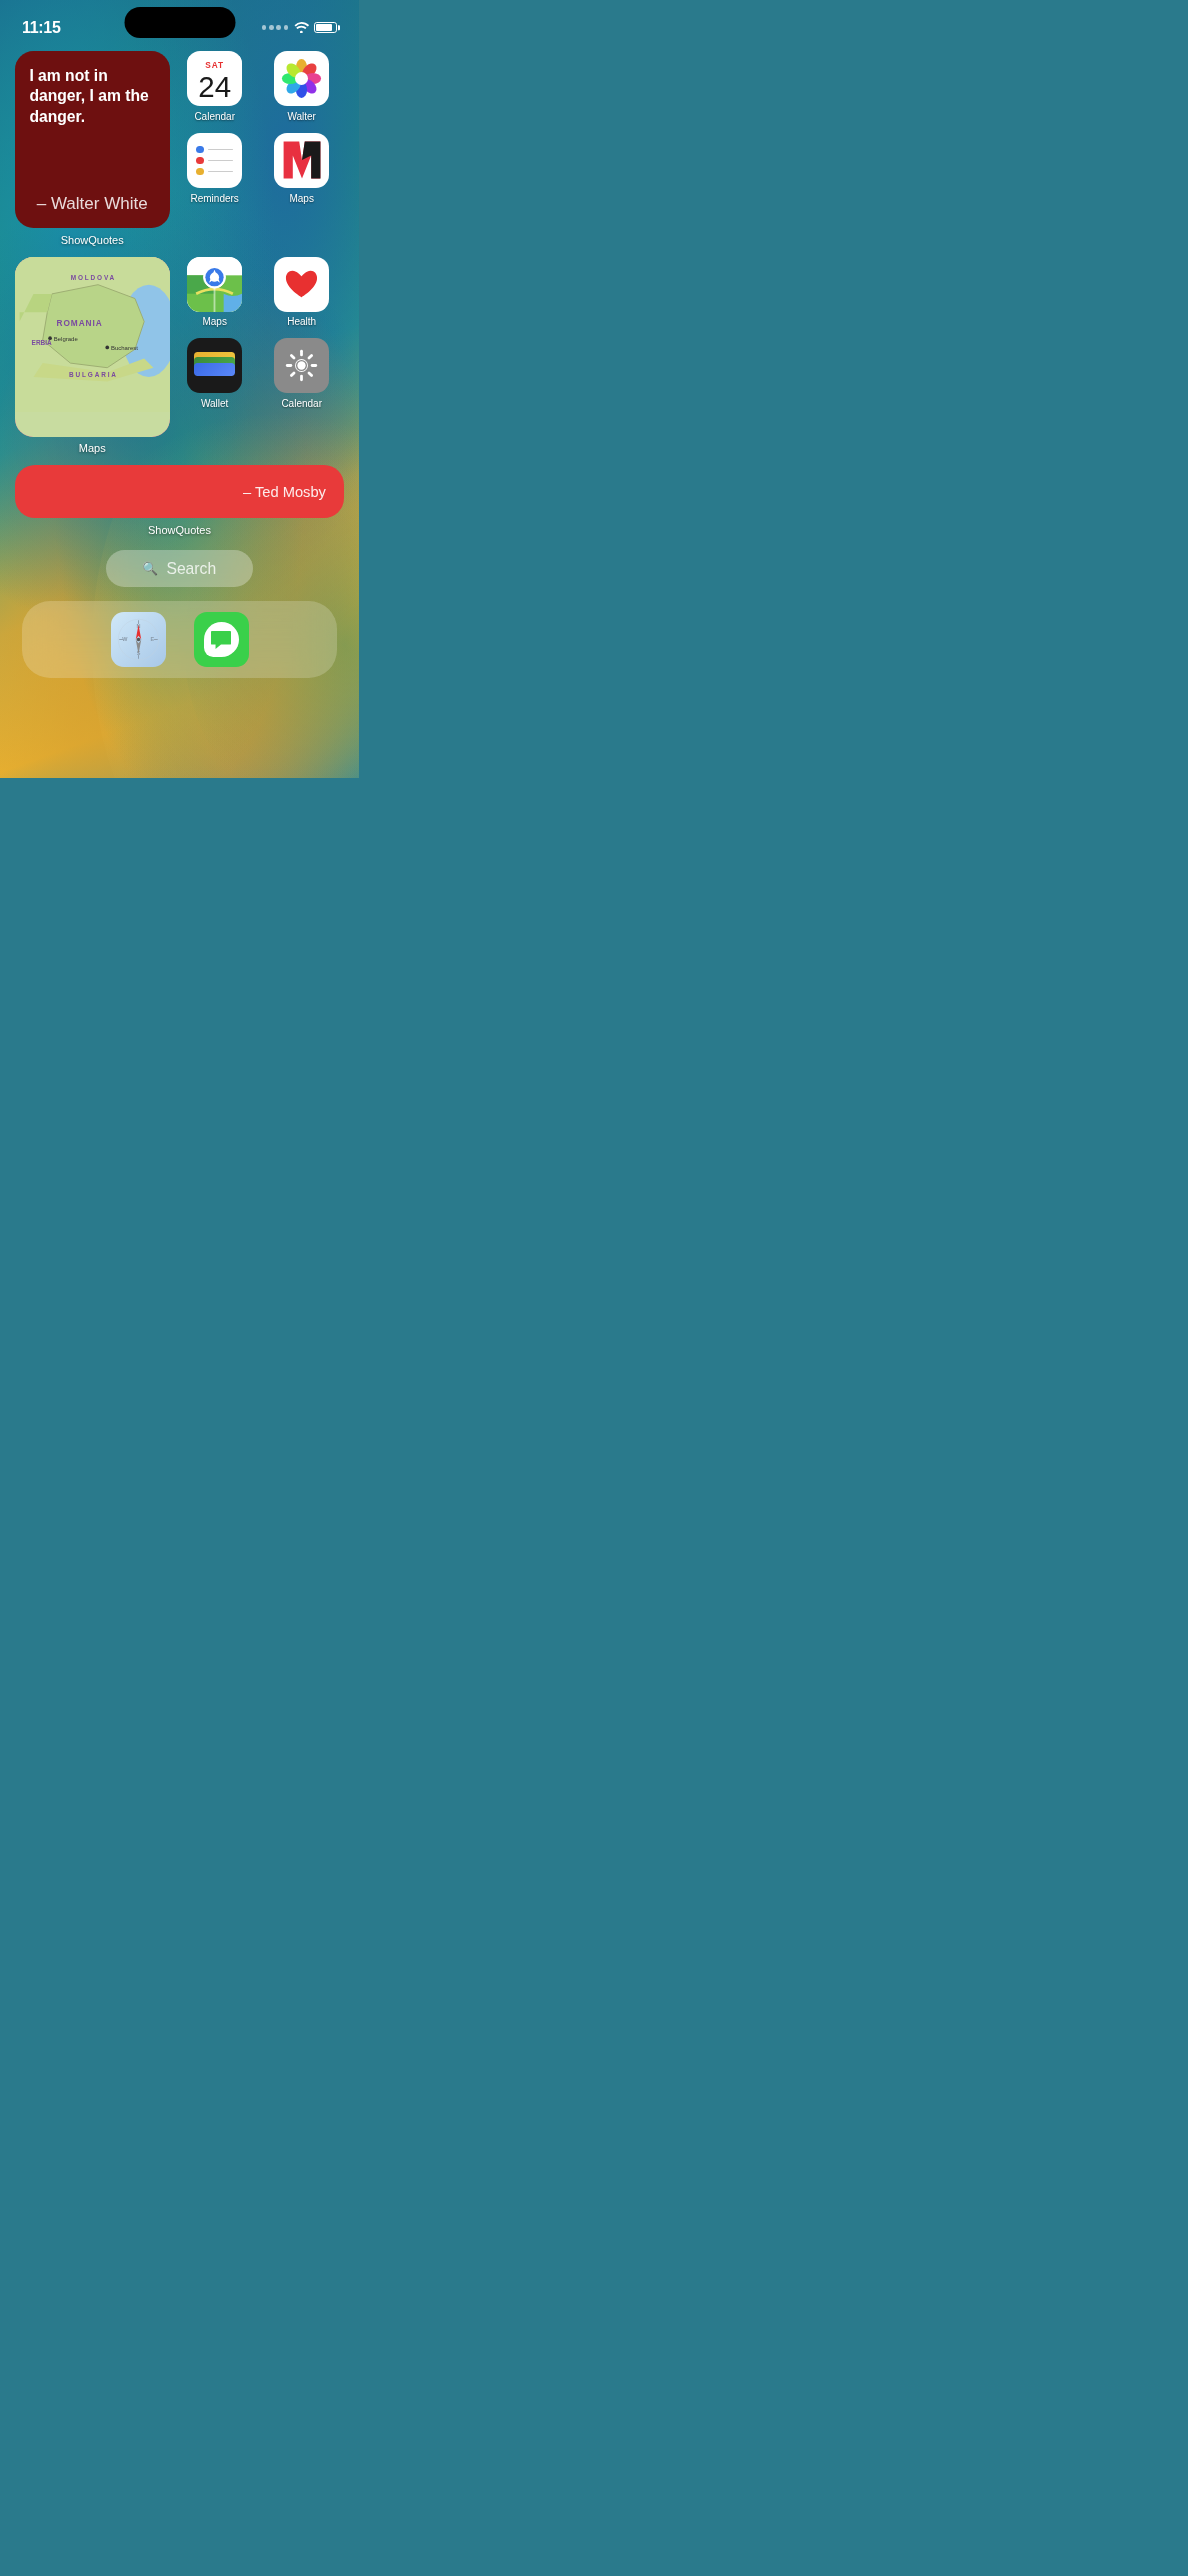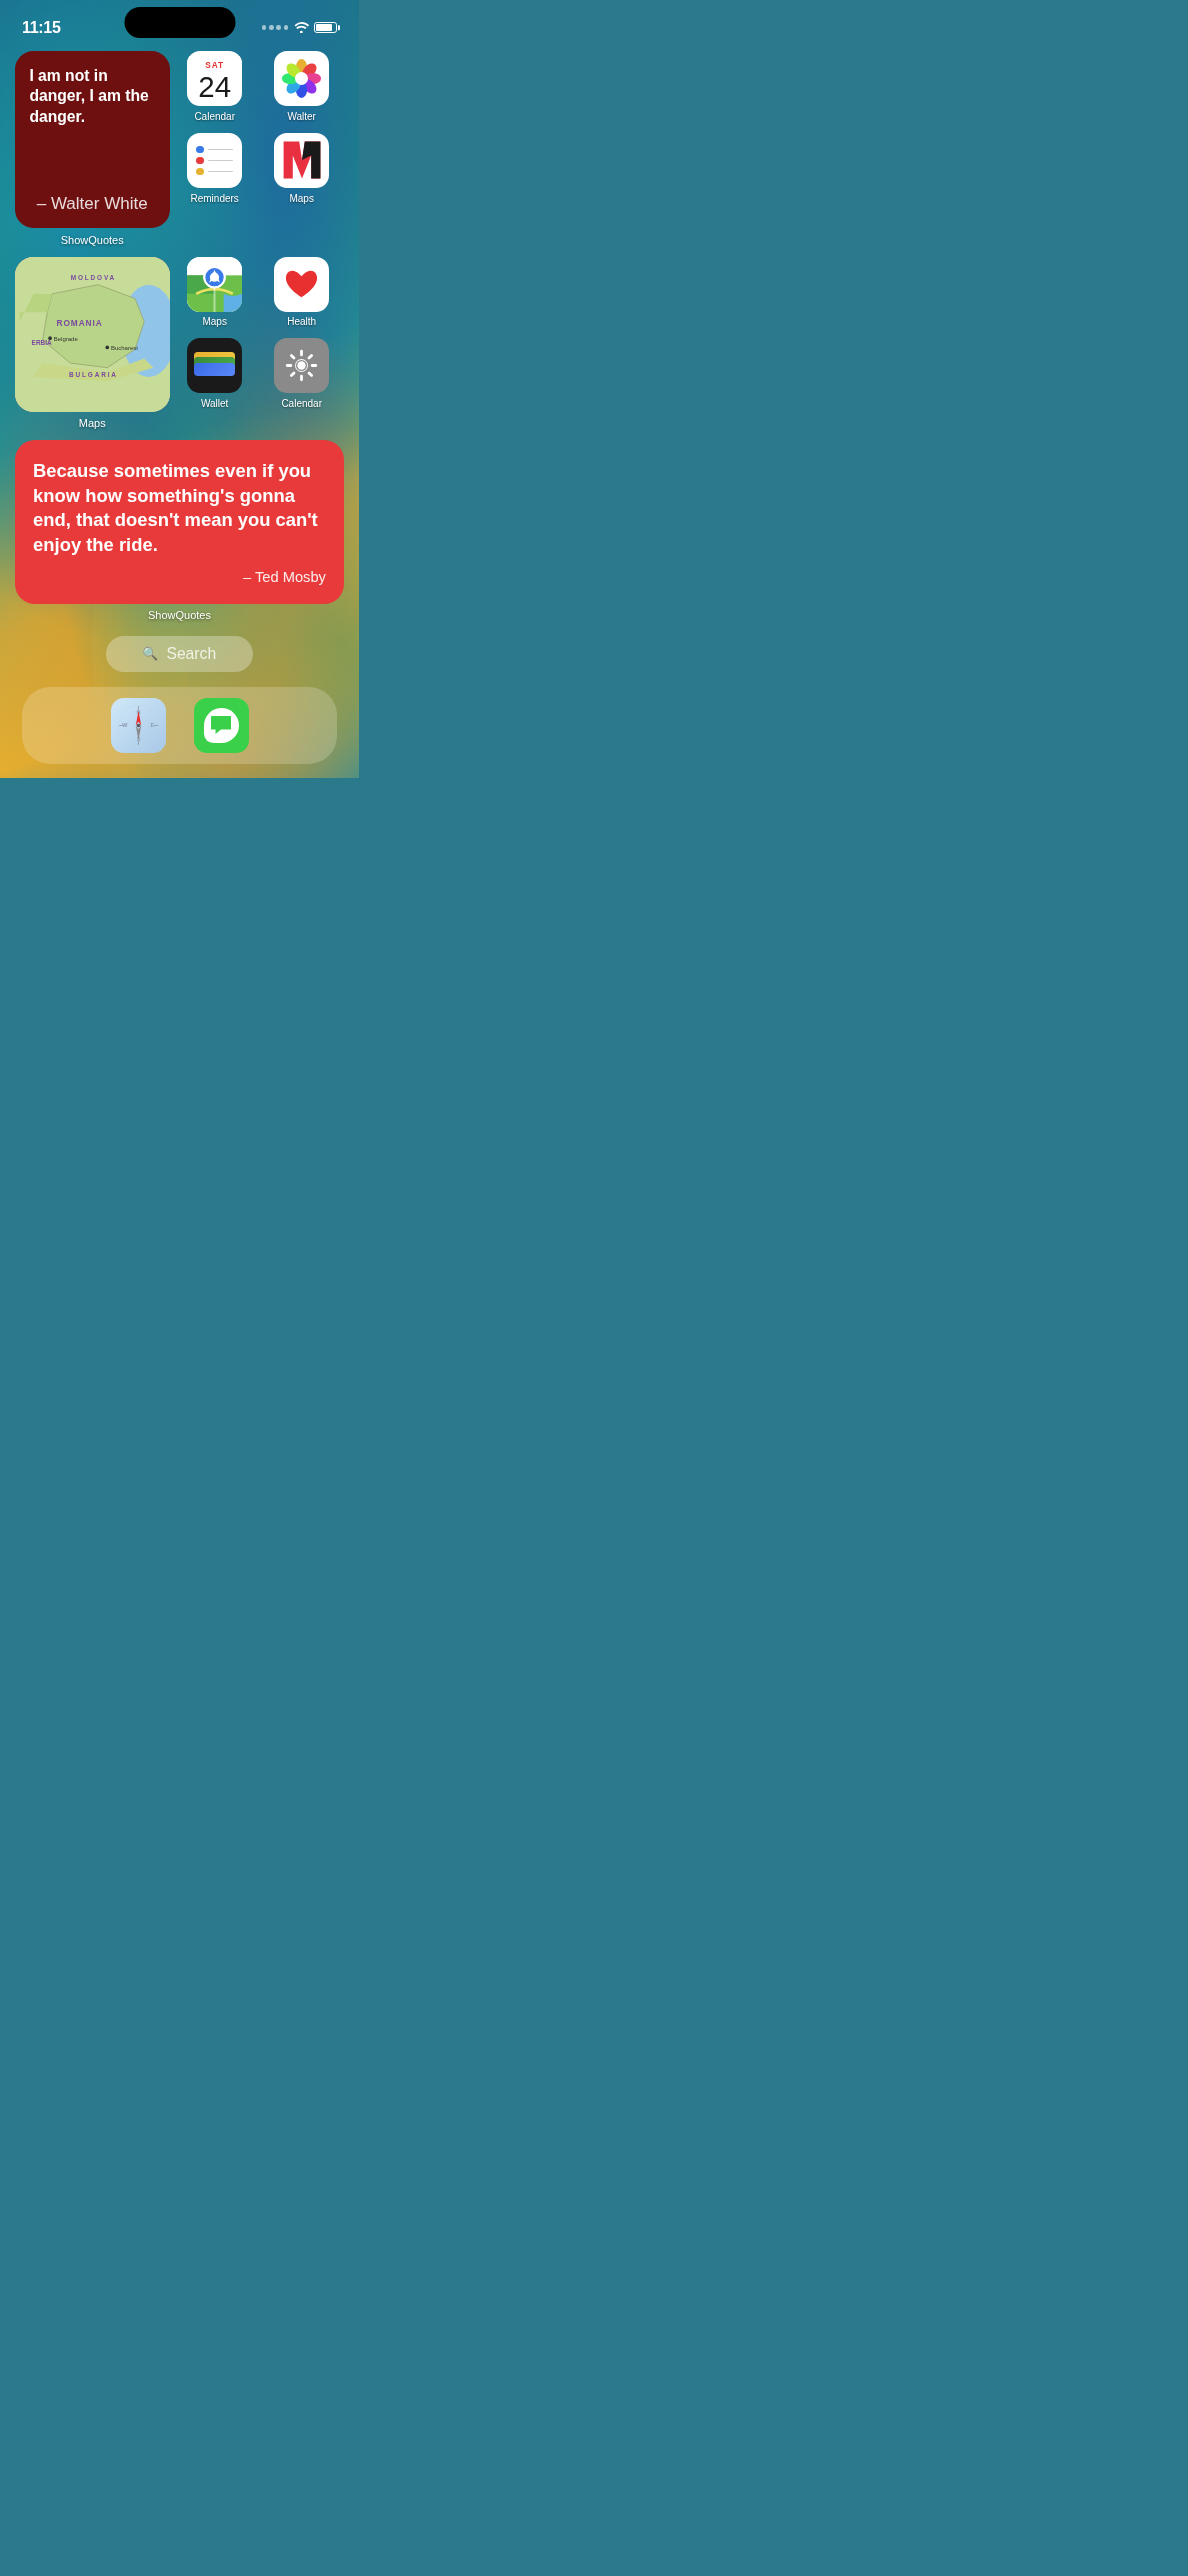--- a/index.html
+++ b/index.html
@@ -330,7 +330,7 @@
     
     .maps-widget {
       width: 155px;
-      height: 155px;
+      height: 180px;
       border-radius: 18.4px;
       overflow: hidden;
       background: #ec4899;

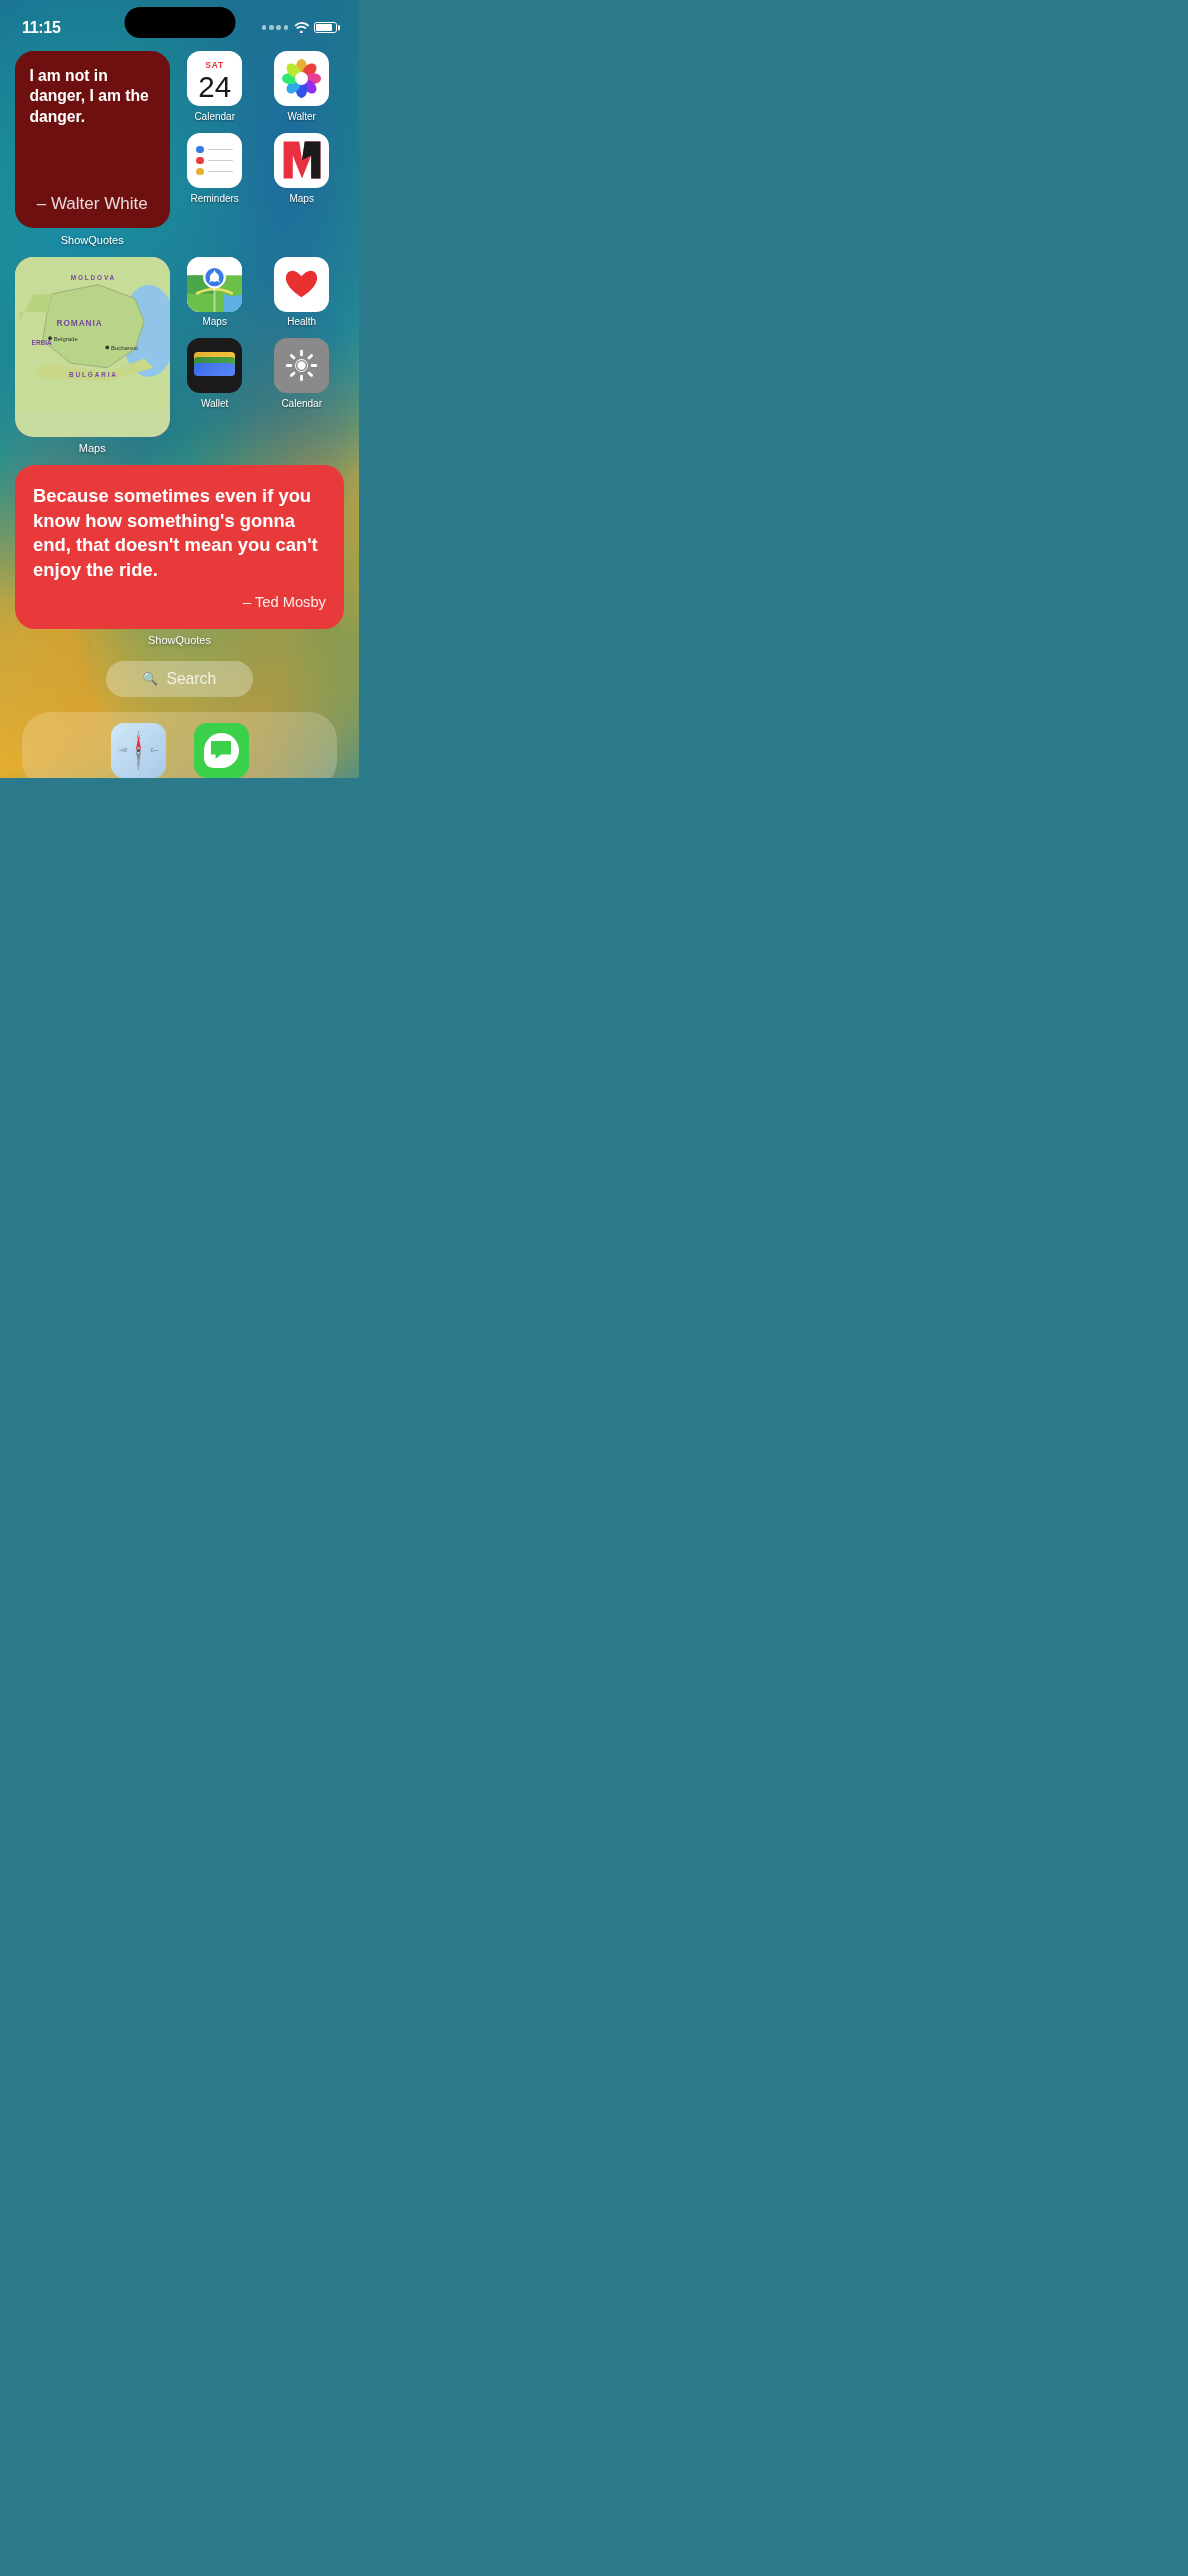--- a/index.html
+++ b/index.html
@@ -671,7 +671,6 @@
 
   <div>
     <div class="showquotes-red">
-      <div class="quote-text-large">Because sometimes even if you know how something's gonna end, that doesn't mean you can't enjoy the ride.</div>
       <div class="quote-author-right">– Ted Mosby</div>
     </div>
     <div class="widget-label">ShowQuotes</div>

